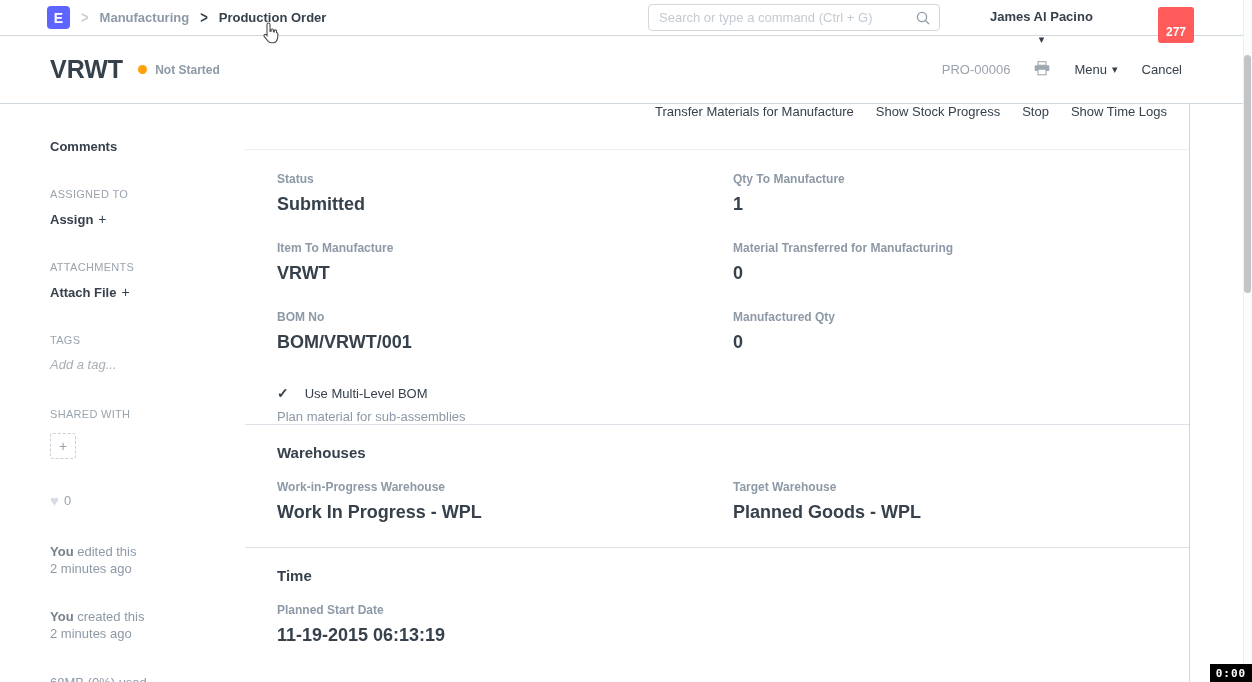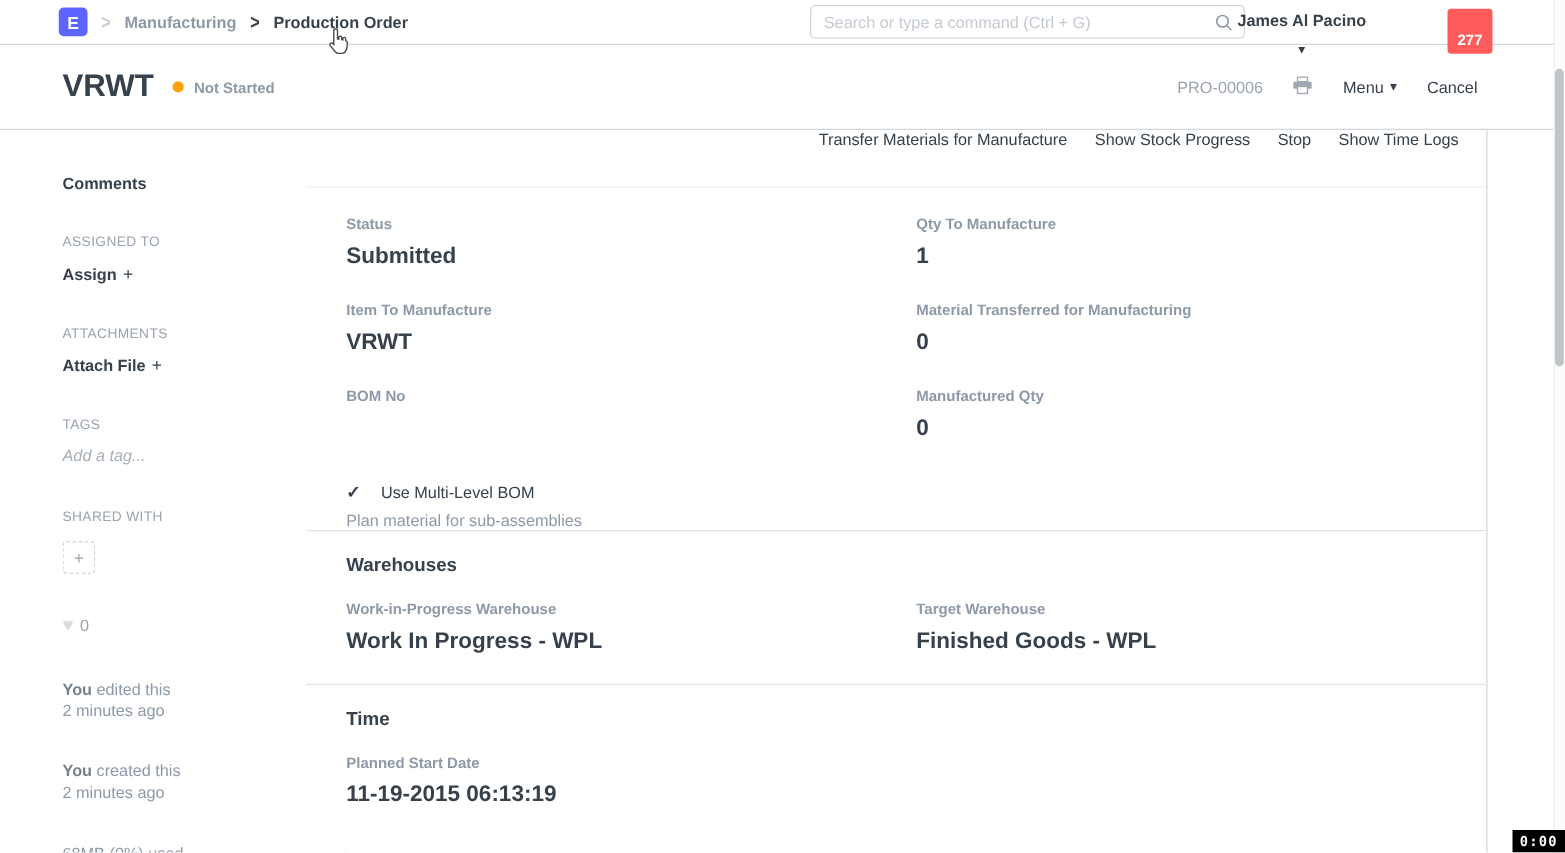--- a/index.html
+++ b/index.html
@@ -22,7 +22,7 @@
   .crumb-muted { color:var(--text_muted,#8d99a6); cursor:pointer; }
   .crumb-dark { color:var(--text_dark,#36414c); cursor:pointer; }
 
-  .search-wrap { position:absolute; left:648px; top:4px; width:348px; height:27px; border:1px solid var(--border,#d1d8dd); border-radius:4px; background:#fff; display:flex; align-items:center; }
+  .search-wrap { position:absolute; left:648px; top:4px; width:292px; height:27px; border:1px solid var(--border,#d1d8dd); border-radius:4px; background:#fff; display:flex; align-items:center; }
   .search-input { flex:1; border:none; outline:none; background:transparent; font-family:"Liberation Sans",sans-serif; font-size:13px; padding:0 10px; color:#36414c; }
   .search-input::placeholder { color:#c3cad1; }
   .search-icon { margin-right:9px; display:flex; }

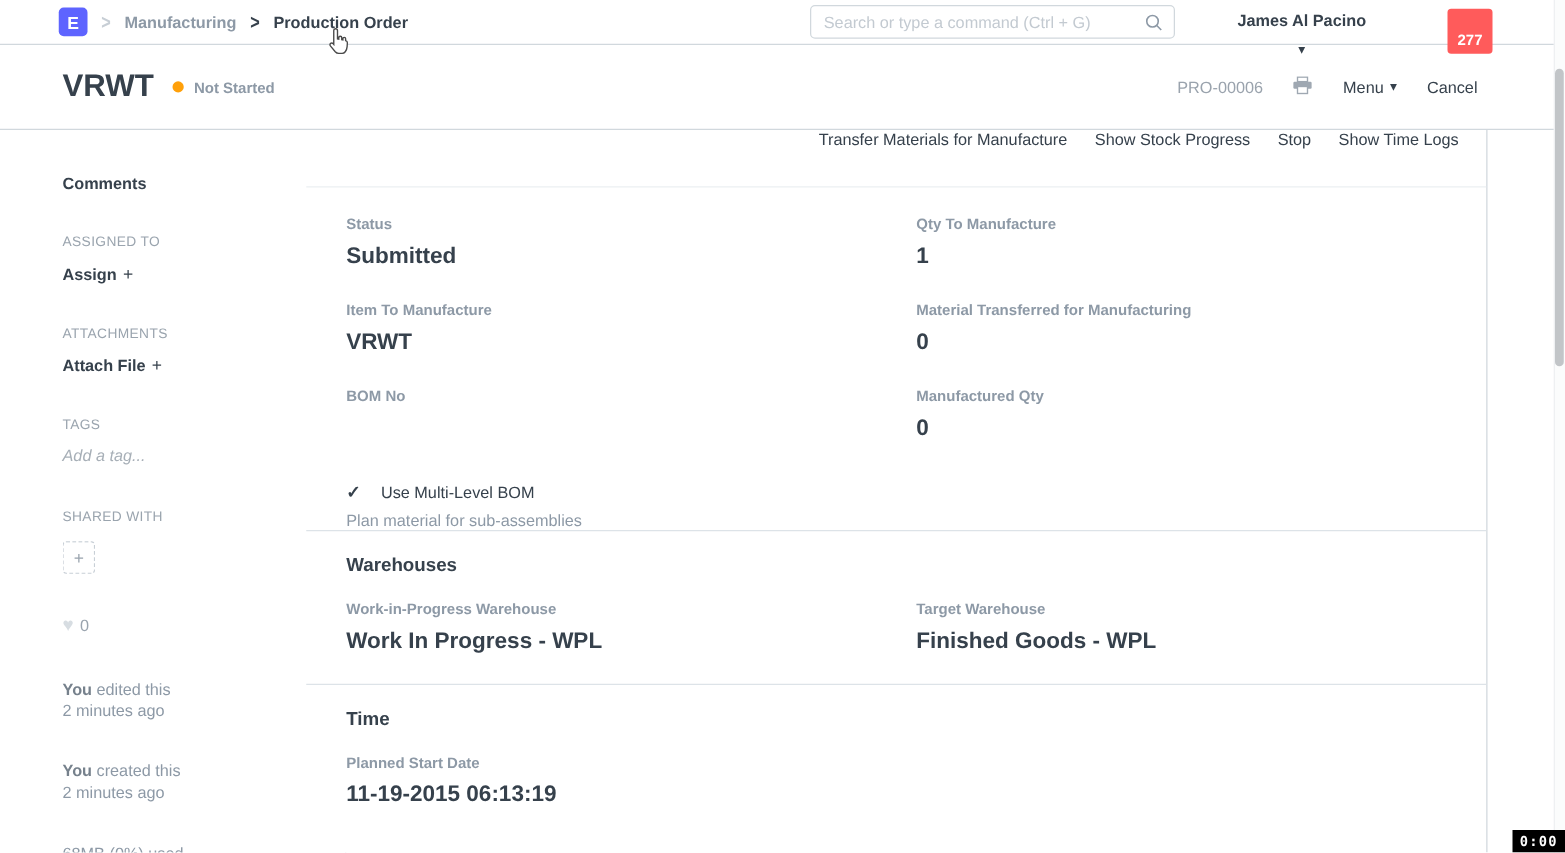--- a/index.html
+++ b/index.html
@@ -222,6 +222,7 @@
       </div>
       <div class="field">
         <div class="field-label">BOM No</div>
+        <div class="field-value">BOM/VRWT/001</div>
       </div>
       <div class="field">
         <div class="field-label">Manufactured Qty</div>

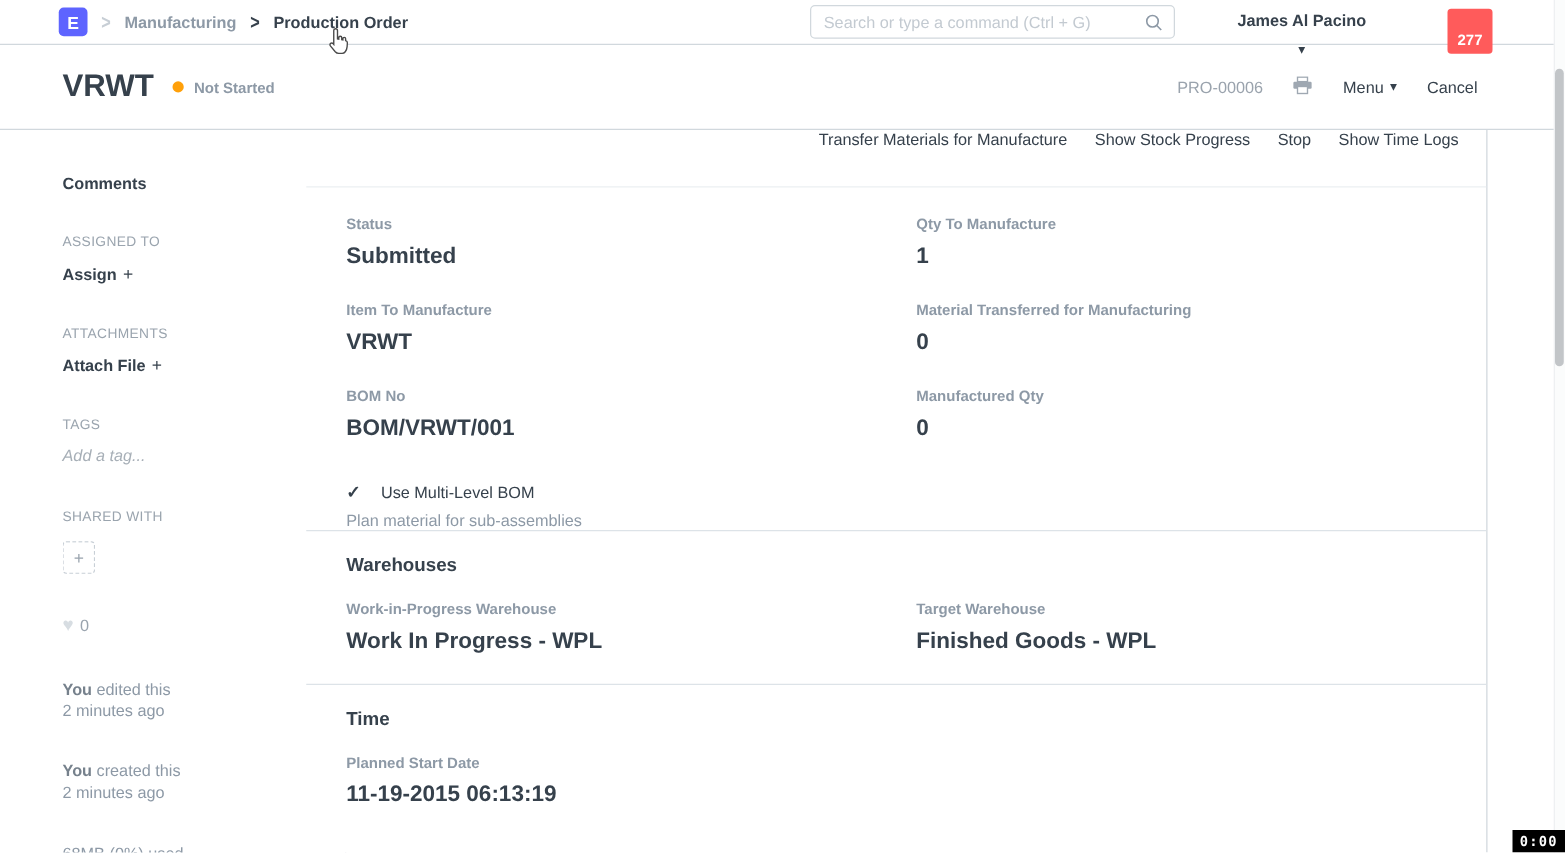--- a/index.html
+++ b/index.html
@@ -246,7 +246,7 @@
       </div>
       <div class="field">
         <div class="field-label">Target Warehouse</div>
-        <div class="field-value">Finished Goods - WPL</div>
+        <div class="field-value">Planned Goods - WPL</div>
       </div>
     </div>
   </div>

